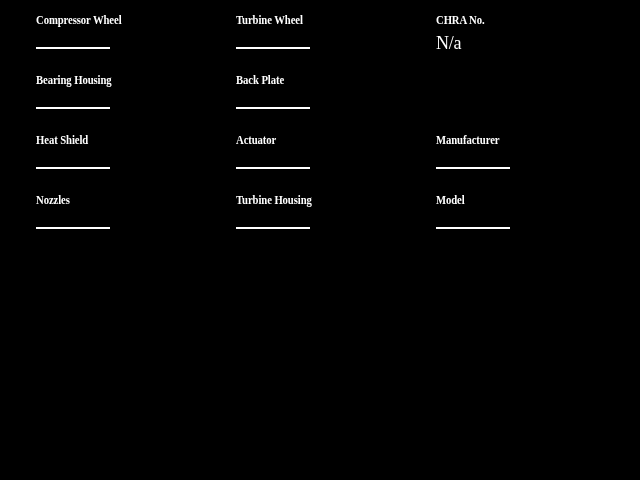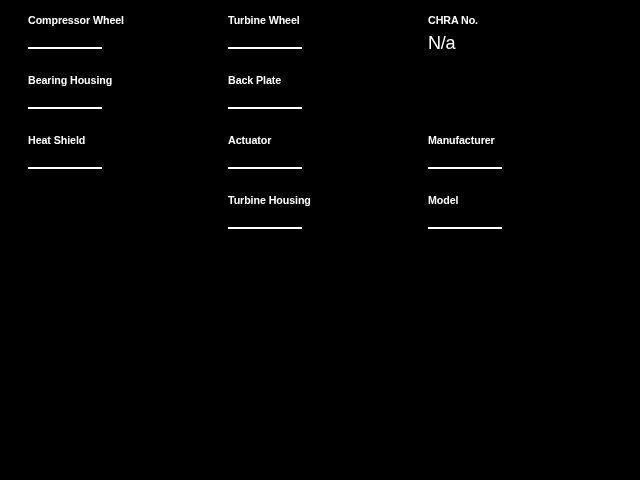--- a/index.html
+++ b/index.html
@@ -41,9 +41,10 @@
 
   .spec-field {
     position: absolute;
-    left: 0;
+    left: 8px;
     width: 190px;
     height: 60px;
+    font-family: Liberation Serif, serif;
   }
   .row-0 { top: 12px; }
   .row-1 { top: 72px; }

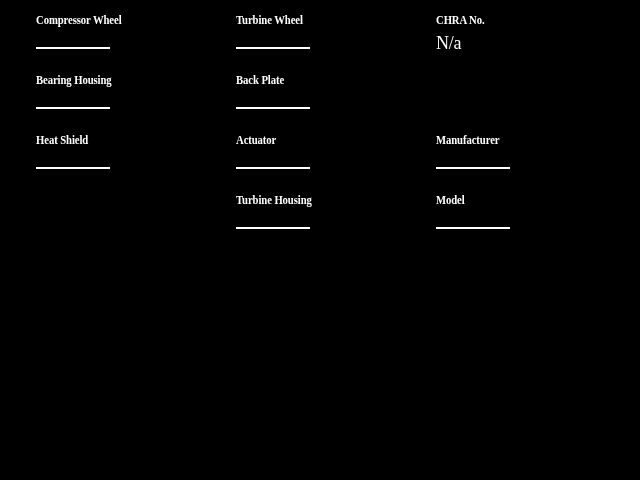--- a/index.html
+++ b/index.html
@@ -118,6 +118,11 @@
         <div class="field-rule"></div>
       </div>
 
+      <div class="spec-field row-3">
+        <div class="field-label">Nozzles</div>
+
+        <div class="field-rule"></div>
+      </div>
 
     </div>
 

